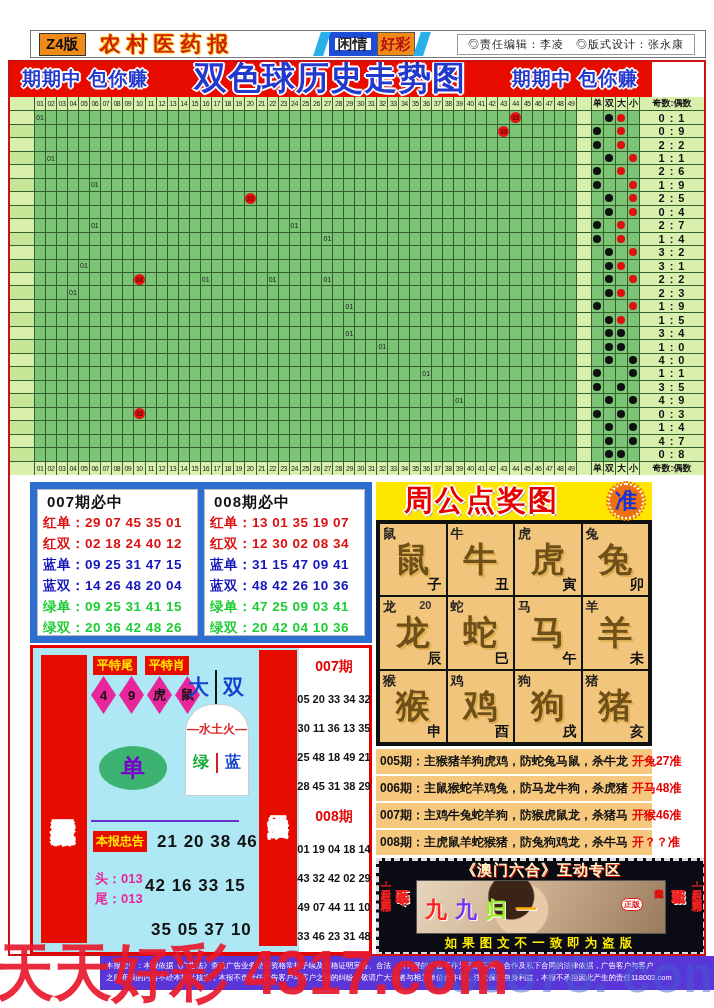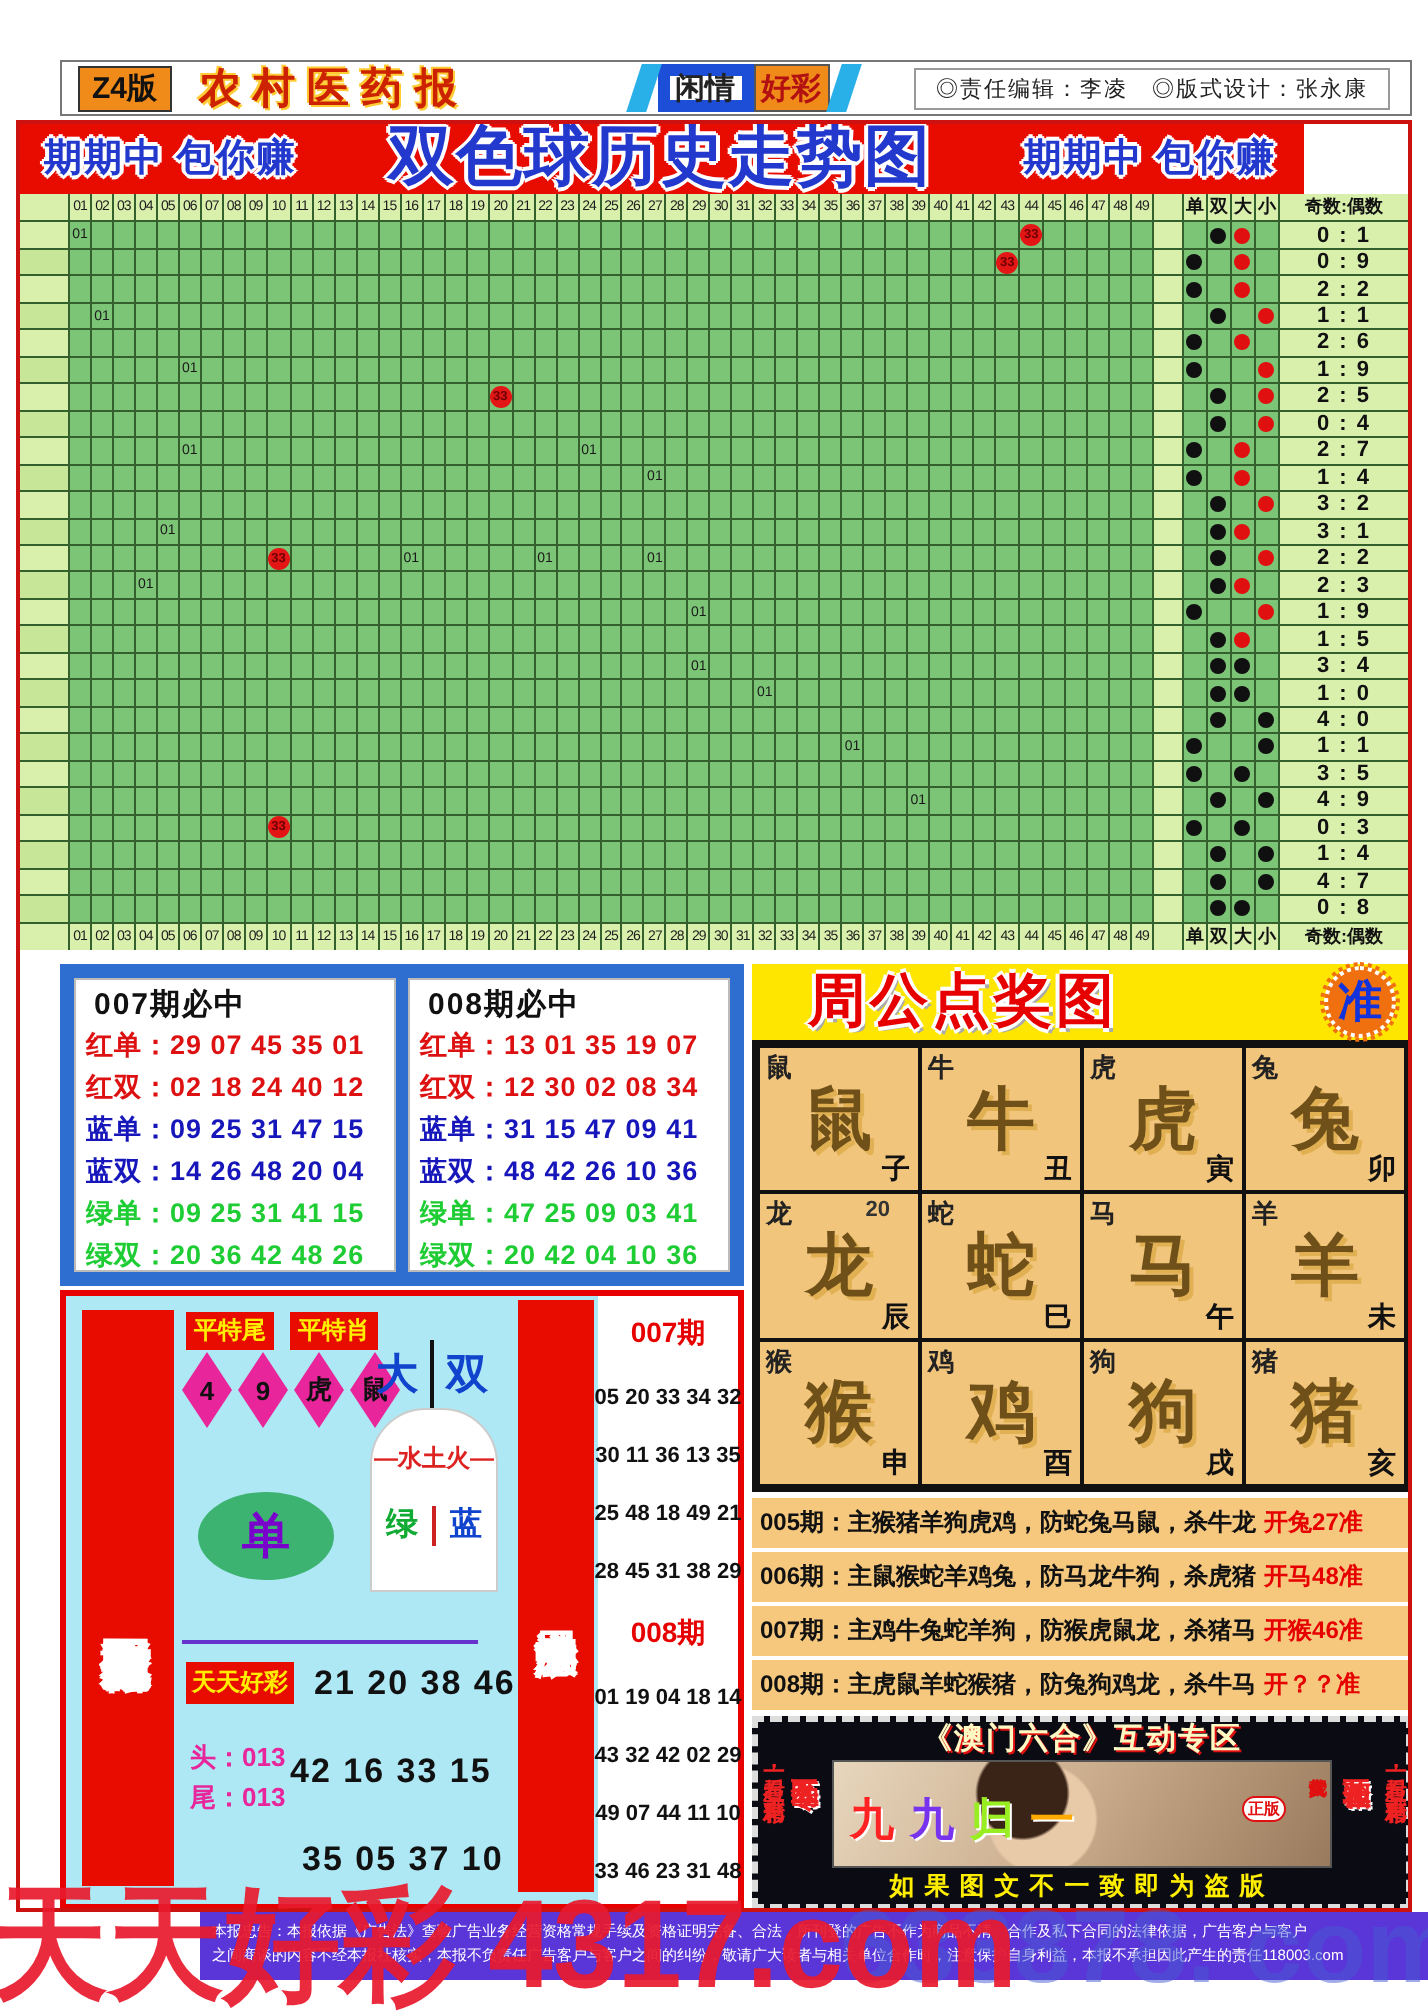--- a/index.html
+++ b/index.html
@@ -57,7 +57,7 @@
   .pl-red { color:#dd1111; } .pl-blue { color:#1616bb; } .pl-green { color:#1ecc33; }
 
   
-  .zgpanel { left:376px; top:482px; width:330px; height:373px; }
+  .zgpanel { left:376px; top:482px; width:276px; height:373px; }
   .zgtitlebar { height:38px; background:#ffe600; display:flex; align-items:center; position:relative; }
   .zgtitle { font-size:29px; font-weight:bold; color:#e60000; letter-spacing:2px; margin-left:28px;
              text-shadow:-2px 0 #fff,2px 0 #fff,0 -2px #fff,0 2px #fff,2px 2px 0 #aaa; }

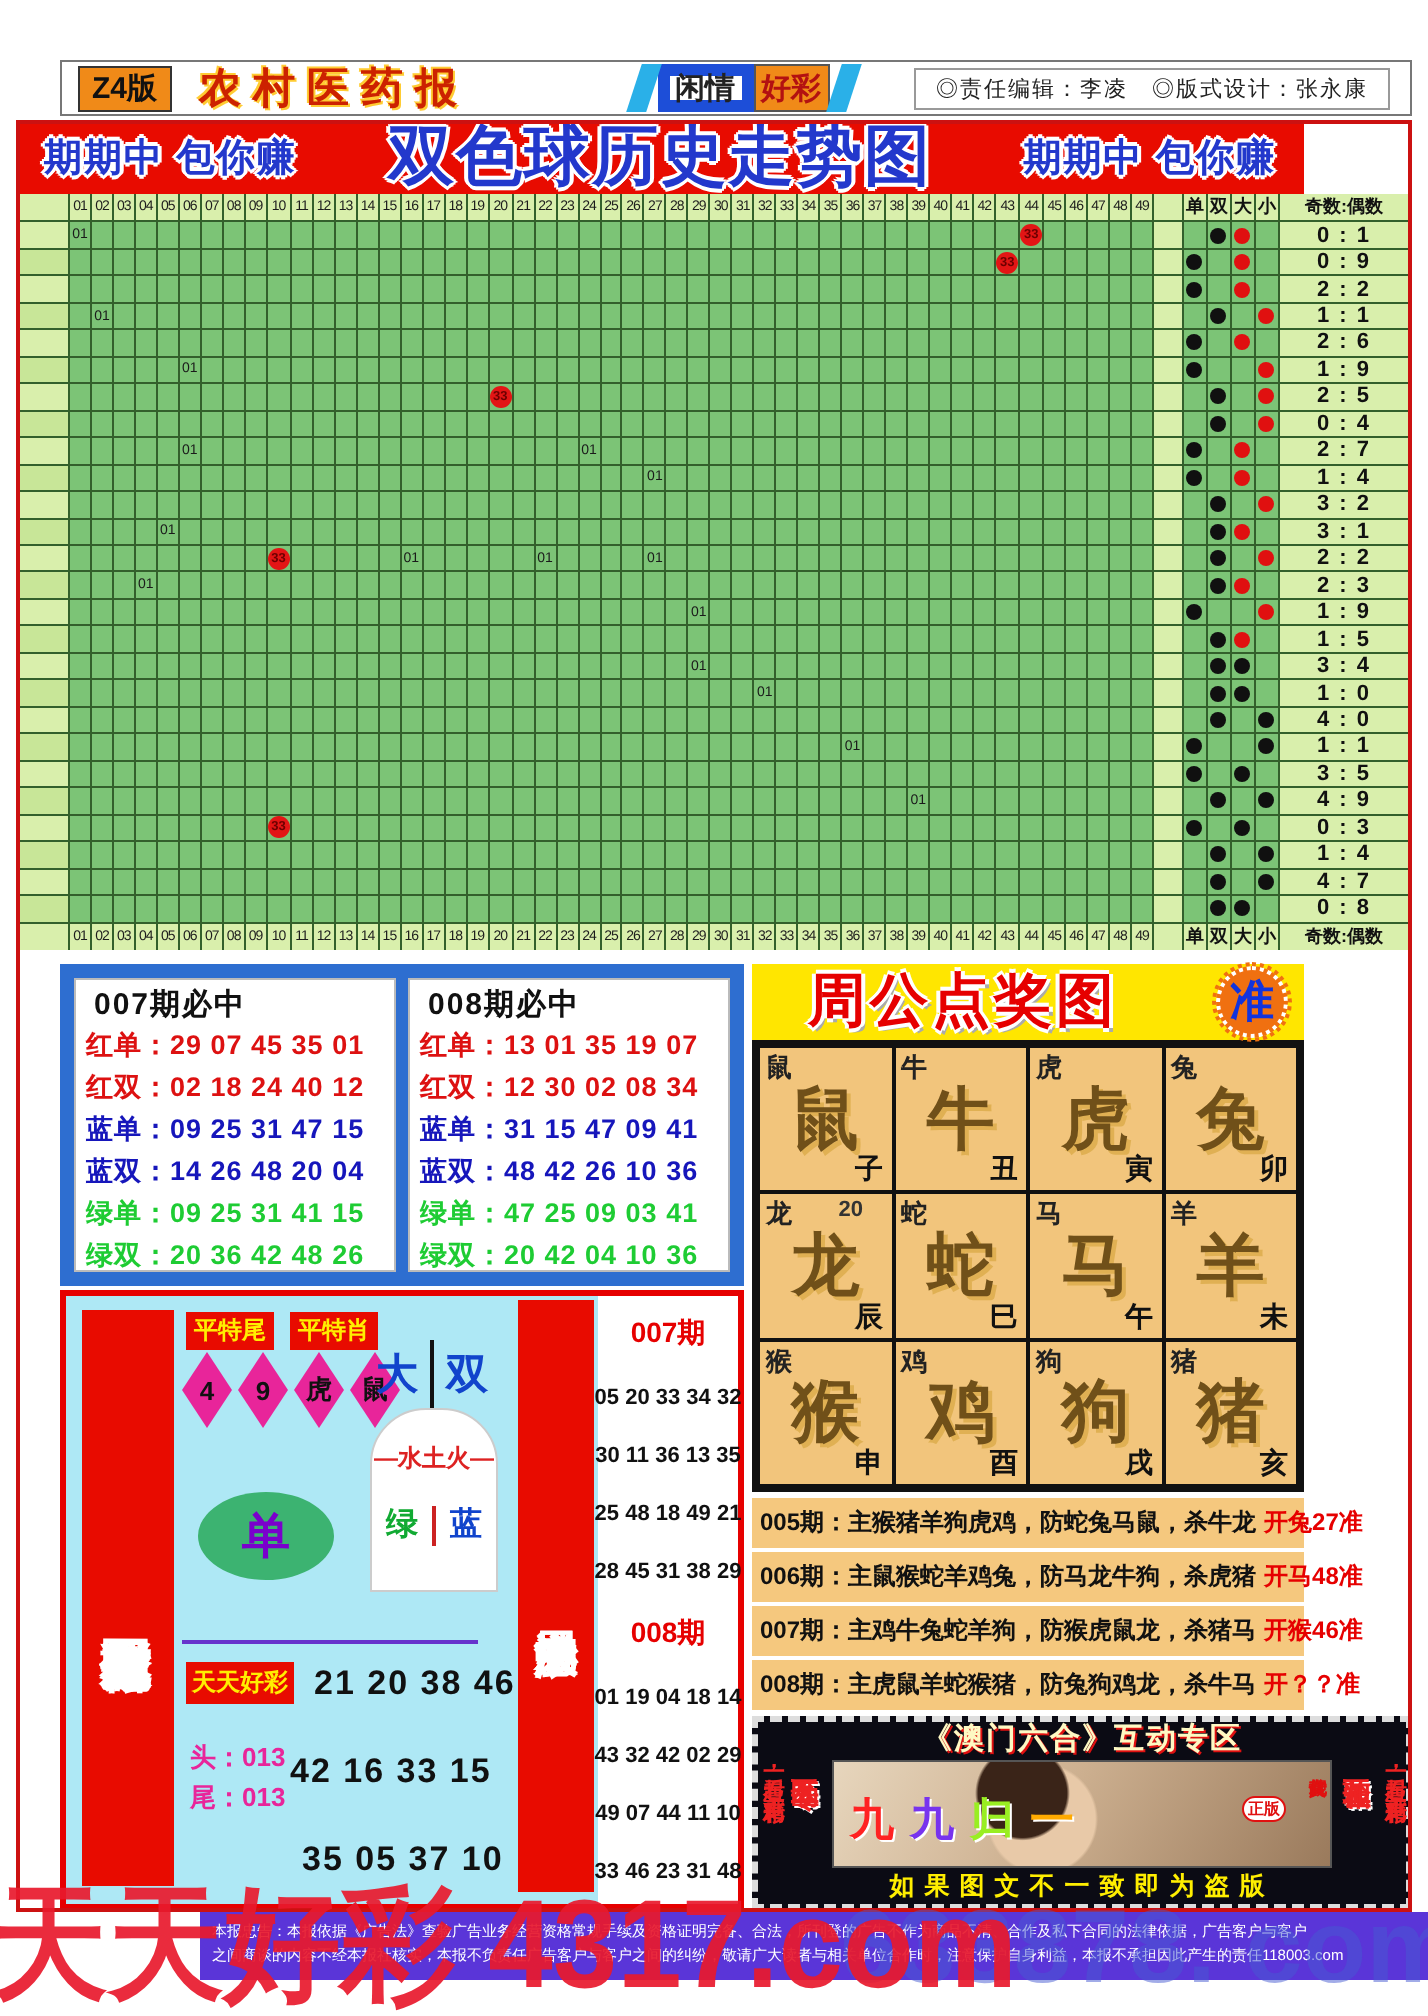--- a/index.html
+++ b/index.html
@@ -2039,7 +2039,7 @@
   </div>
   <div class="oval">单</div>
   <div class="pdiv"></div>
-  <span class="nbbox">天天好彩</span>
+  <span class="nbbox">本报忠告</span>
   <span class="bignum bn1">21 20 38 46</span>
   <span class="ht ht1">头：013</span>
   <span class="ht ht2">尾：013</span>

